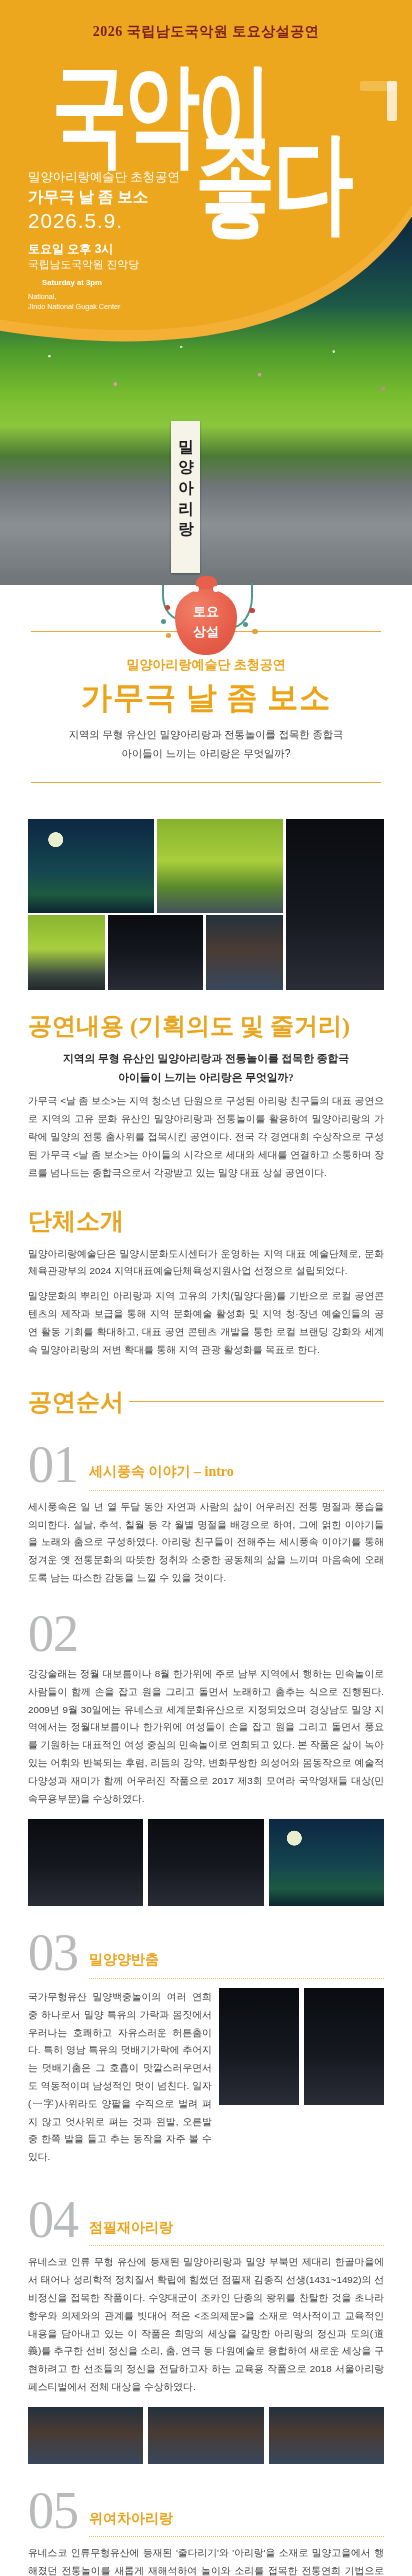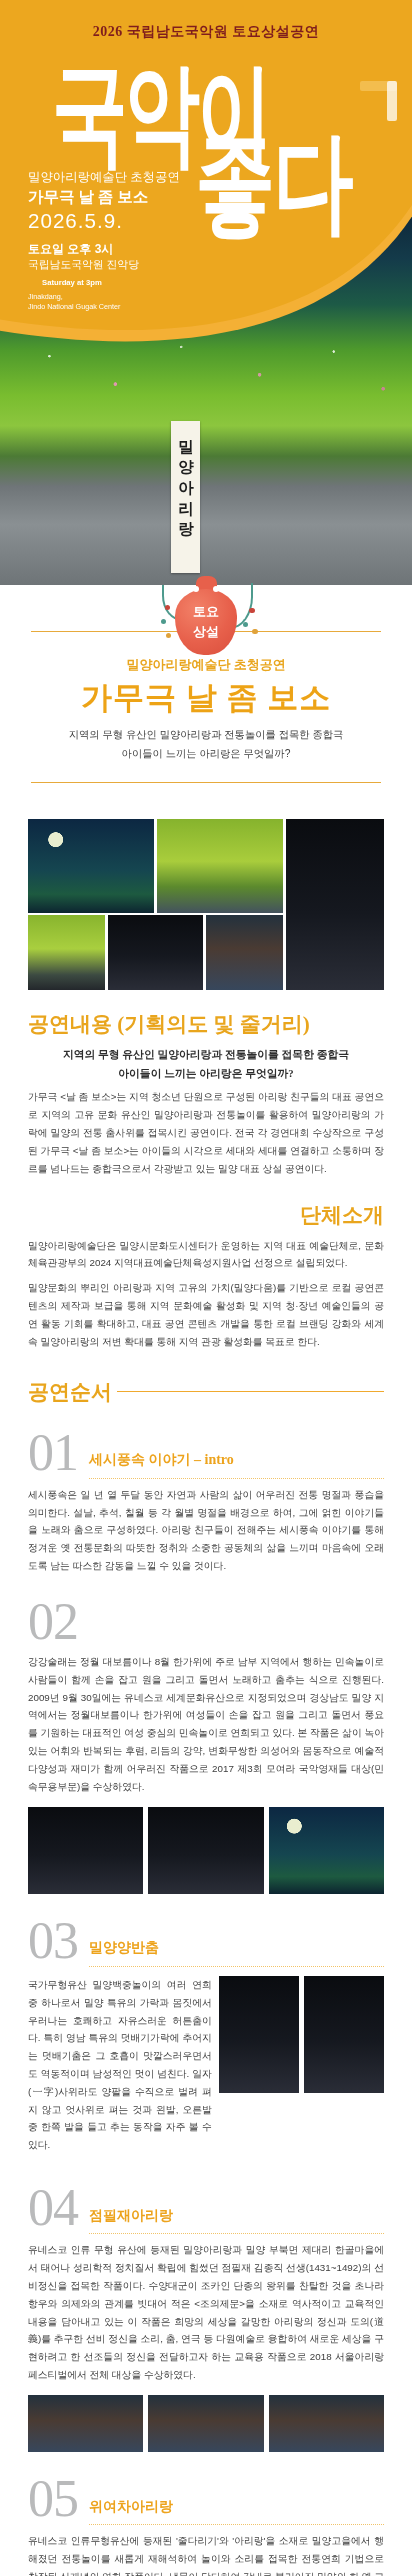--- a/index.html
+++ b/index.html
@@ -124,7 +124,7 @@
     <div class="poster-timekr">토요일 오후 3시</div>
     <div class="poster-venuekr">국립남도국악원 진악당</div>
     <div class="poster-timeen">Saturday at 3pm</div>
-    <div class="poster-venueen1">Jinakdang,</div>
+    <div class="poster-venueen1">National,</div>
     <div class="poster-venueen2">Jindo National Gugak Center</div>
   </section>
 

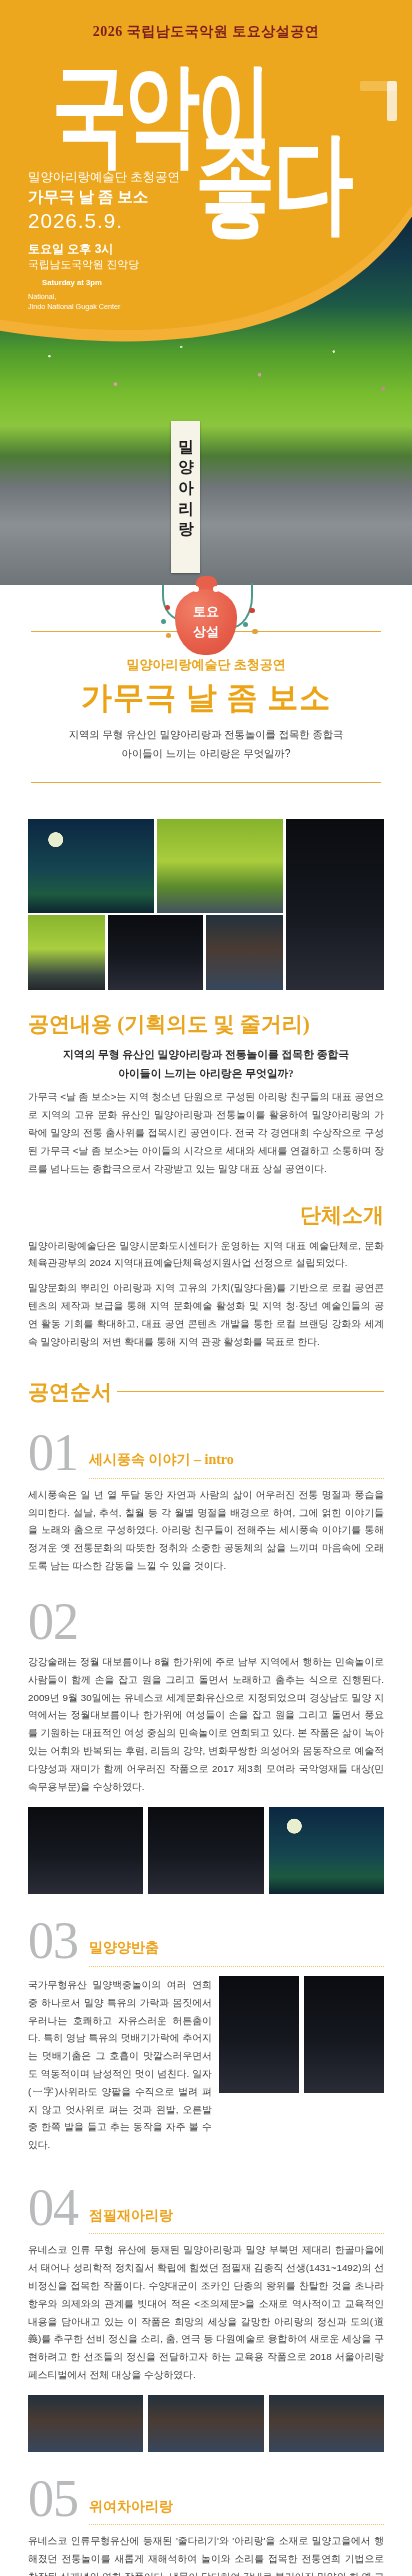--- a/index.html
+++ b/index.html
@@ -72,7 +72,7 @@
   .g-greenstage{background:linear-gradient(180deg,#88b42e 0%,#a9cf3f 45%,#3c4a42 80%,#23272b 100%);}
   
   .content{padding:0 28px;}
-  .sec-head{color:#e9a51d;font-size:21px;font-weight:bold;font-family:"Liberation Serif","DejaVu Serif",serif;}
+  .sec-head{color:#e9a51d;font-size:24px;font-weight:bold;font-family:"Liberation Serif","DejaVu Serif",serif;}
   .intro-head{margin:19.6px 0 10.3px;}
   .lead{ text-align:center;font-family:"Liberation Serif","DejaVu Serif",serif;font-weight:bold;color:#2e2e2e;font-size:10.8px;margin:5.2px 0;}
   p.body{font-size:9.8px;line-height:1.82;text-align:justify;color:#3e3e3e;margin:7.2px 0;}

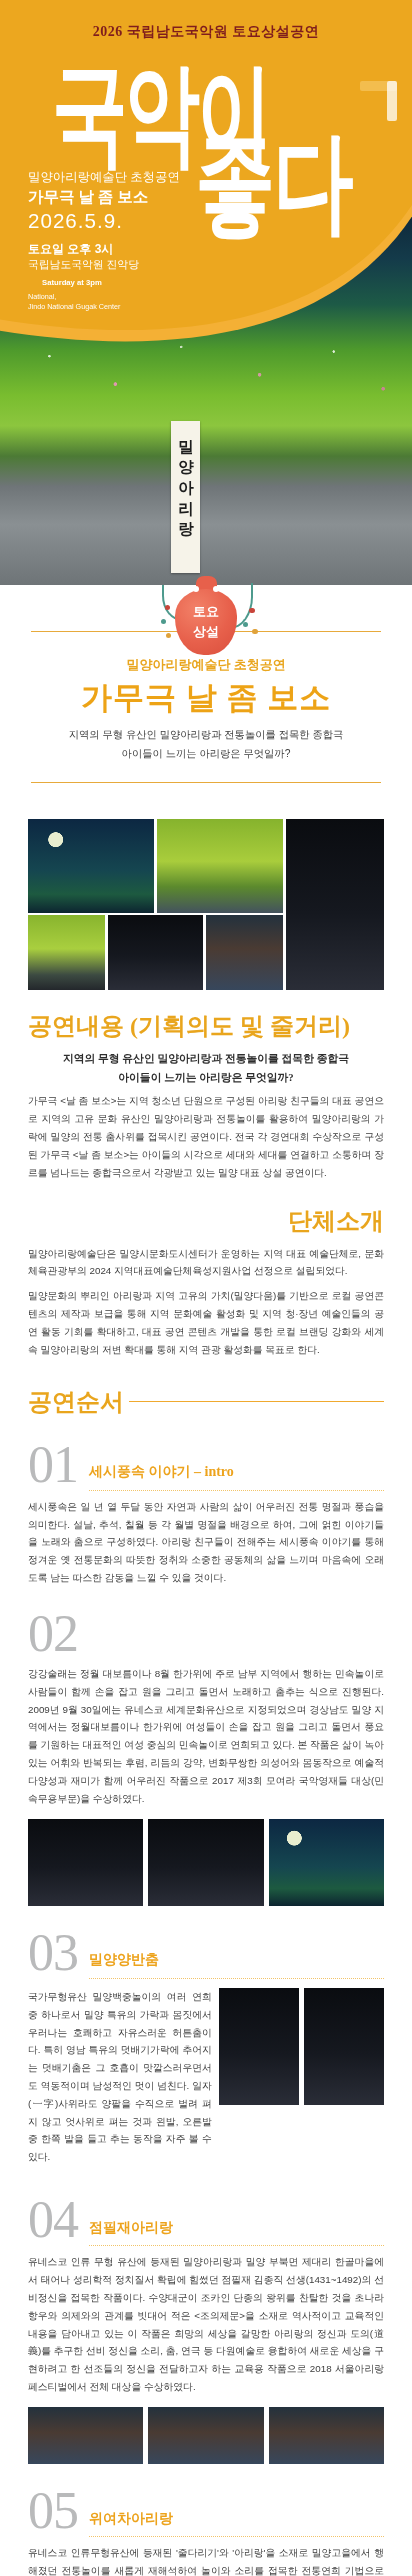--- a/index.html
+++ b/index.html
@@ -76,7 +76,7 @@
   .intro-head{margin:19.6px 0 10.3px;}
   .lead{ text-align:center;font-family:"Liberation Serif","DejaVu Serif",serif;font-weight:bold;color:#2e2e2e;font-size:10.8px;margin:5.2px 0;}
   p.body{font-size:9.8px;line-height:1.82;text-align:justify;color:#3e3e3e;margin:7.2px 0;}
-  .group-head{margin:24px 0 5.2px;text-align:right;}
+  .group-head{margin:24px 0 5.2px;}
   .order-row{display:flex;align-items:center;gap:5px;margin:27px 0 4.1px;}
   .order-rule{flex:1;height:1px;background:#f0a92e;}
   

